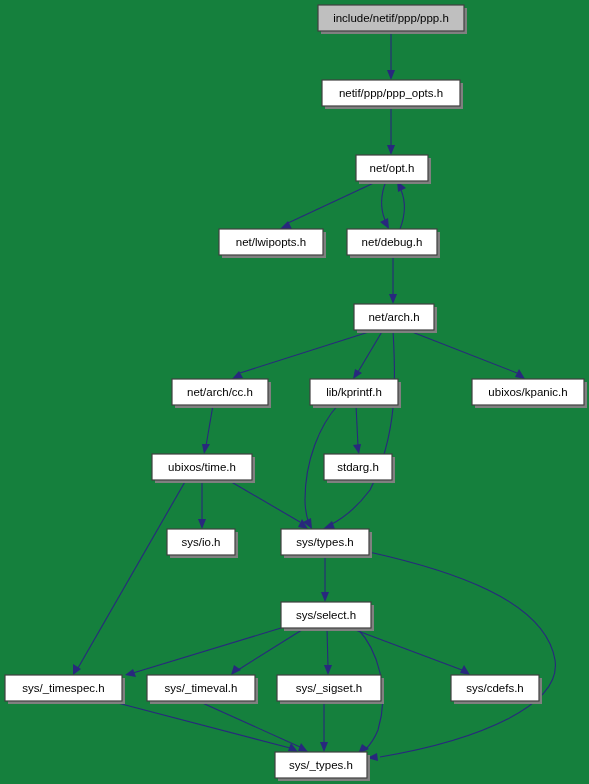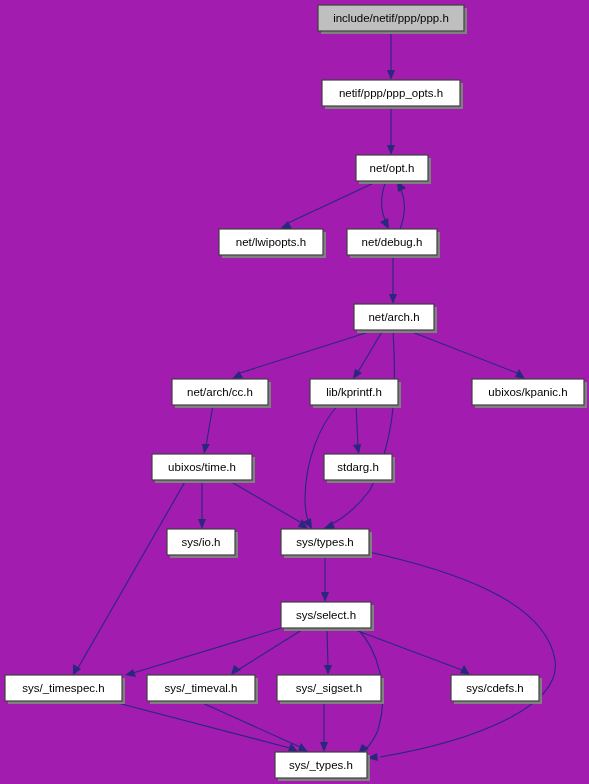--- a/index.html
+++ b/index.html
@@ -11,7 +11,7 @@
     position: relative;
     width: 589px;
     height: 784px;
-    background: #a21caf;
+    background: #15803d;
     font-family: "Liberation Sans", sans-serif;
     overflow: hidden;
   }

